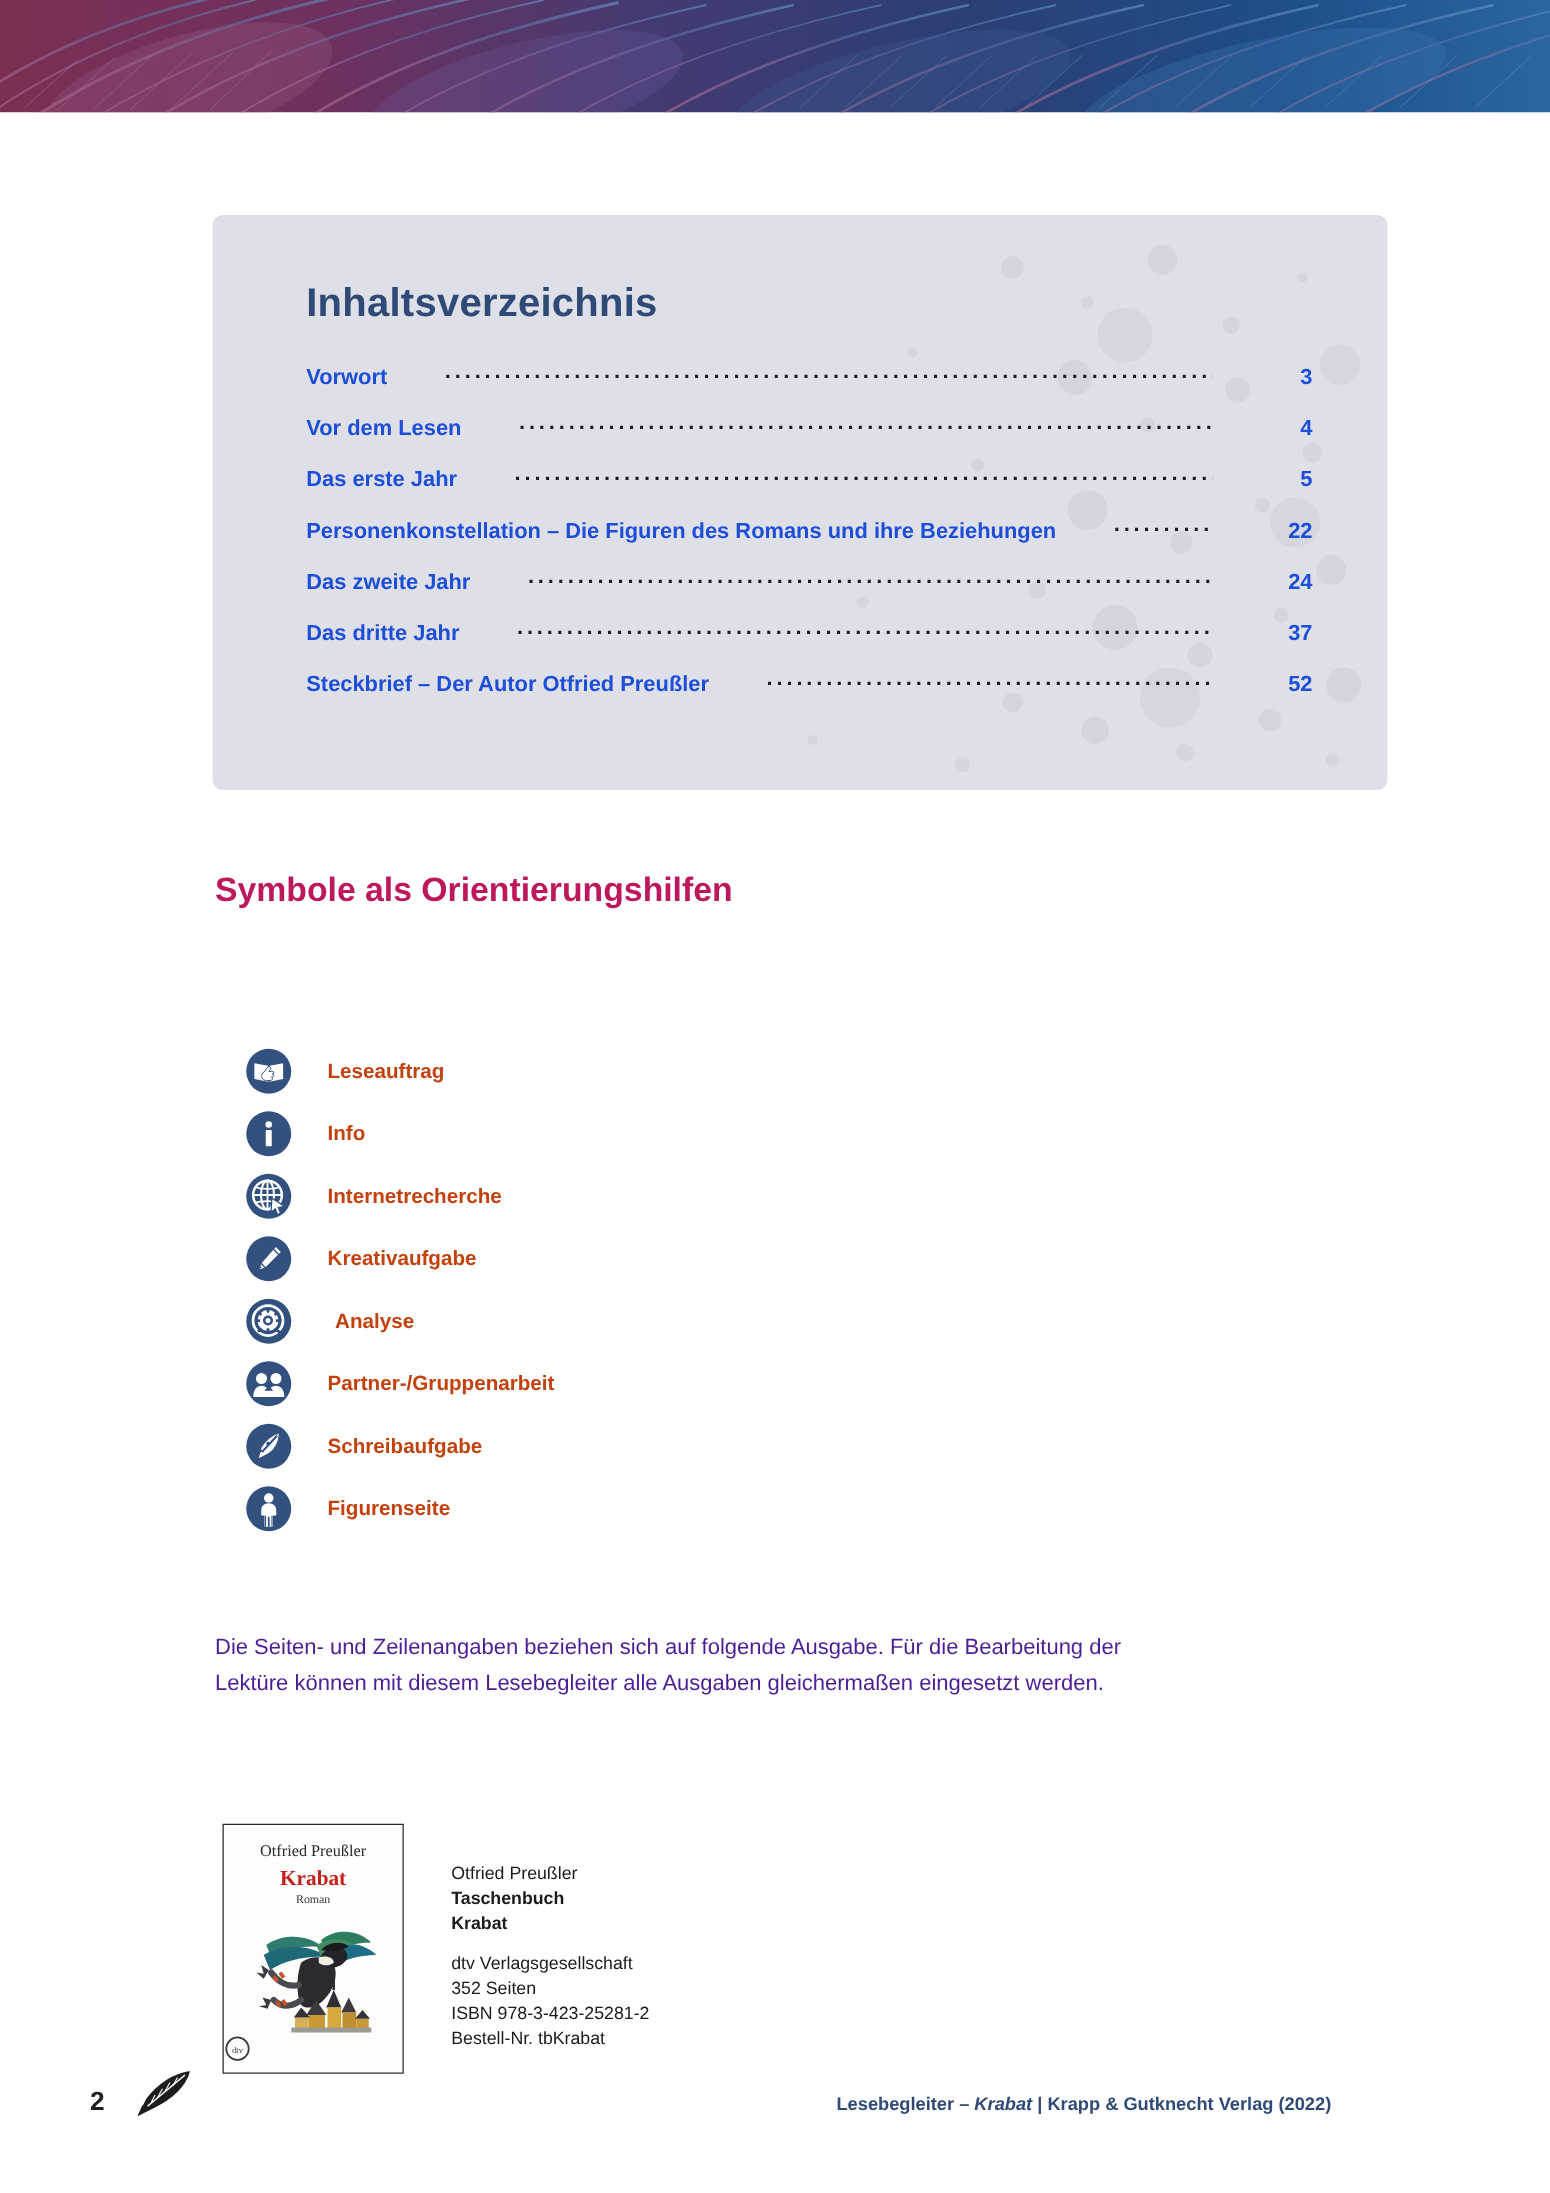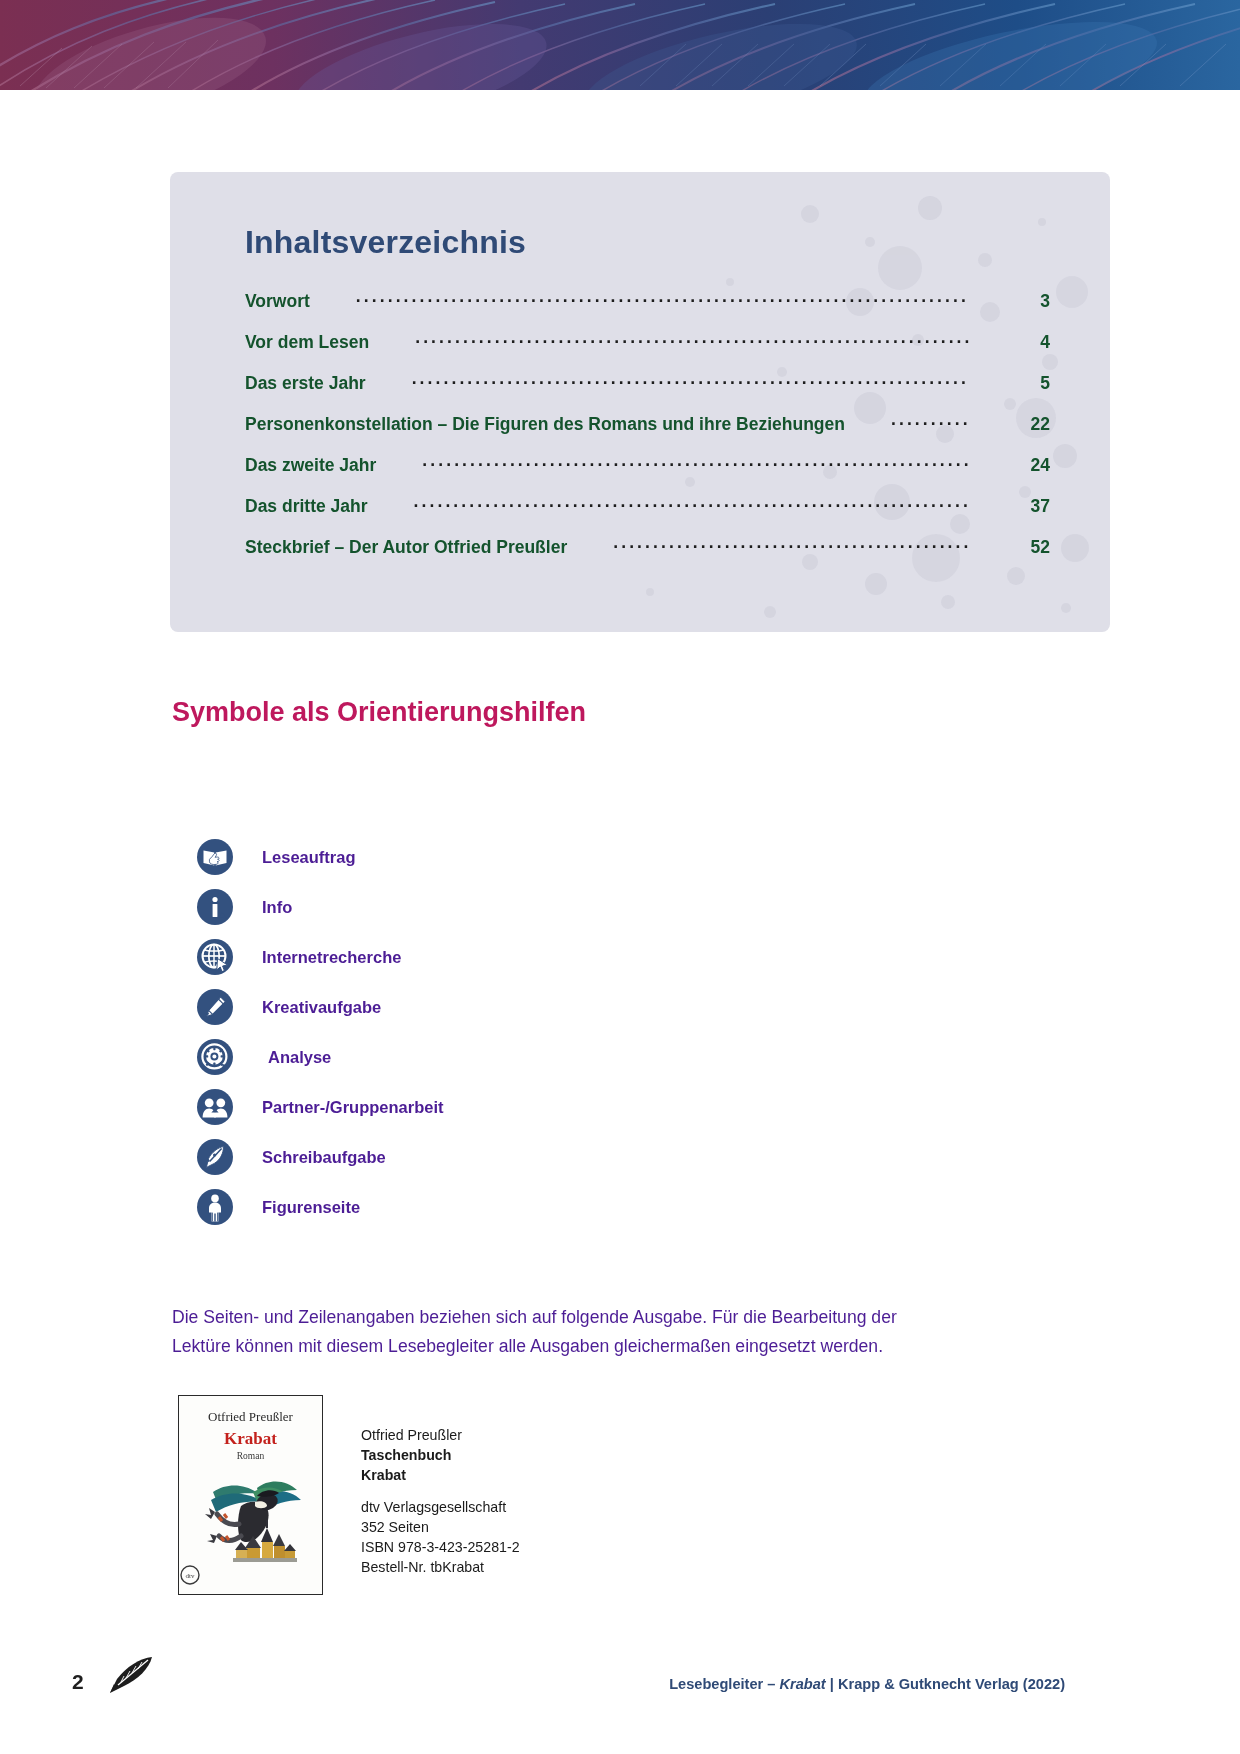--- a/index.html
+++ b/index.html
@@ -43,7 +43,7 @@
     align-items: baseline;
     font-size: 17.5px;
     font-weight: 700;
-    color: #14532d;
+    color: #1d4ed8;
     height: 41px;
     gap: 44px;
   }

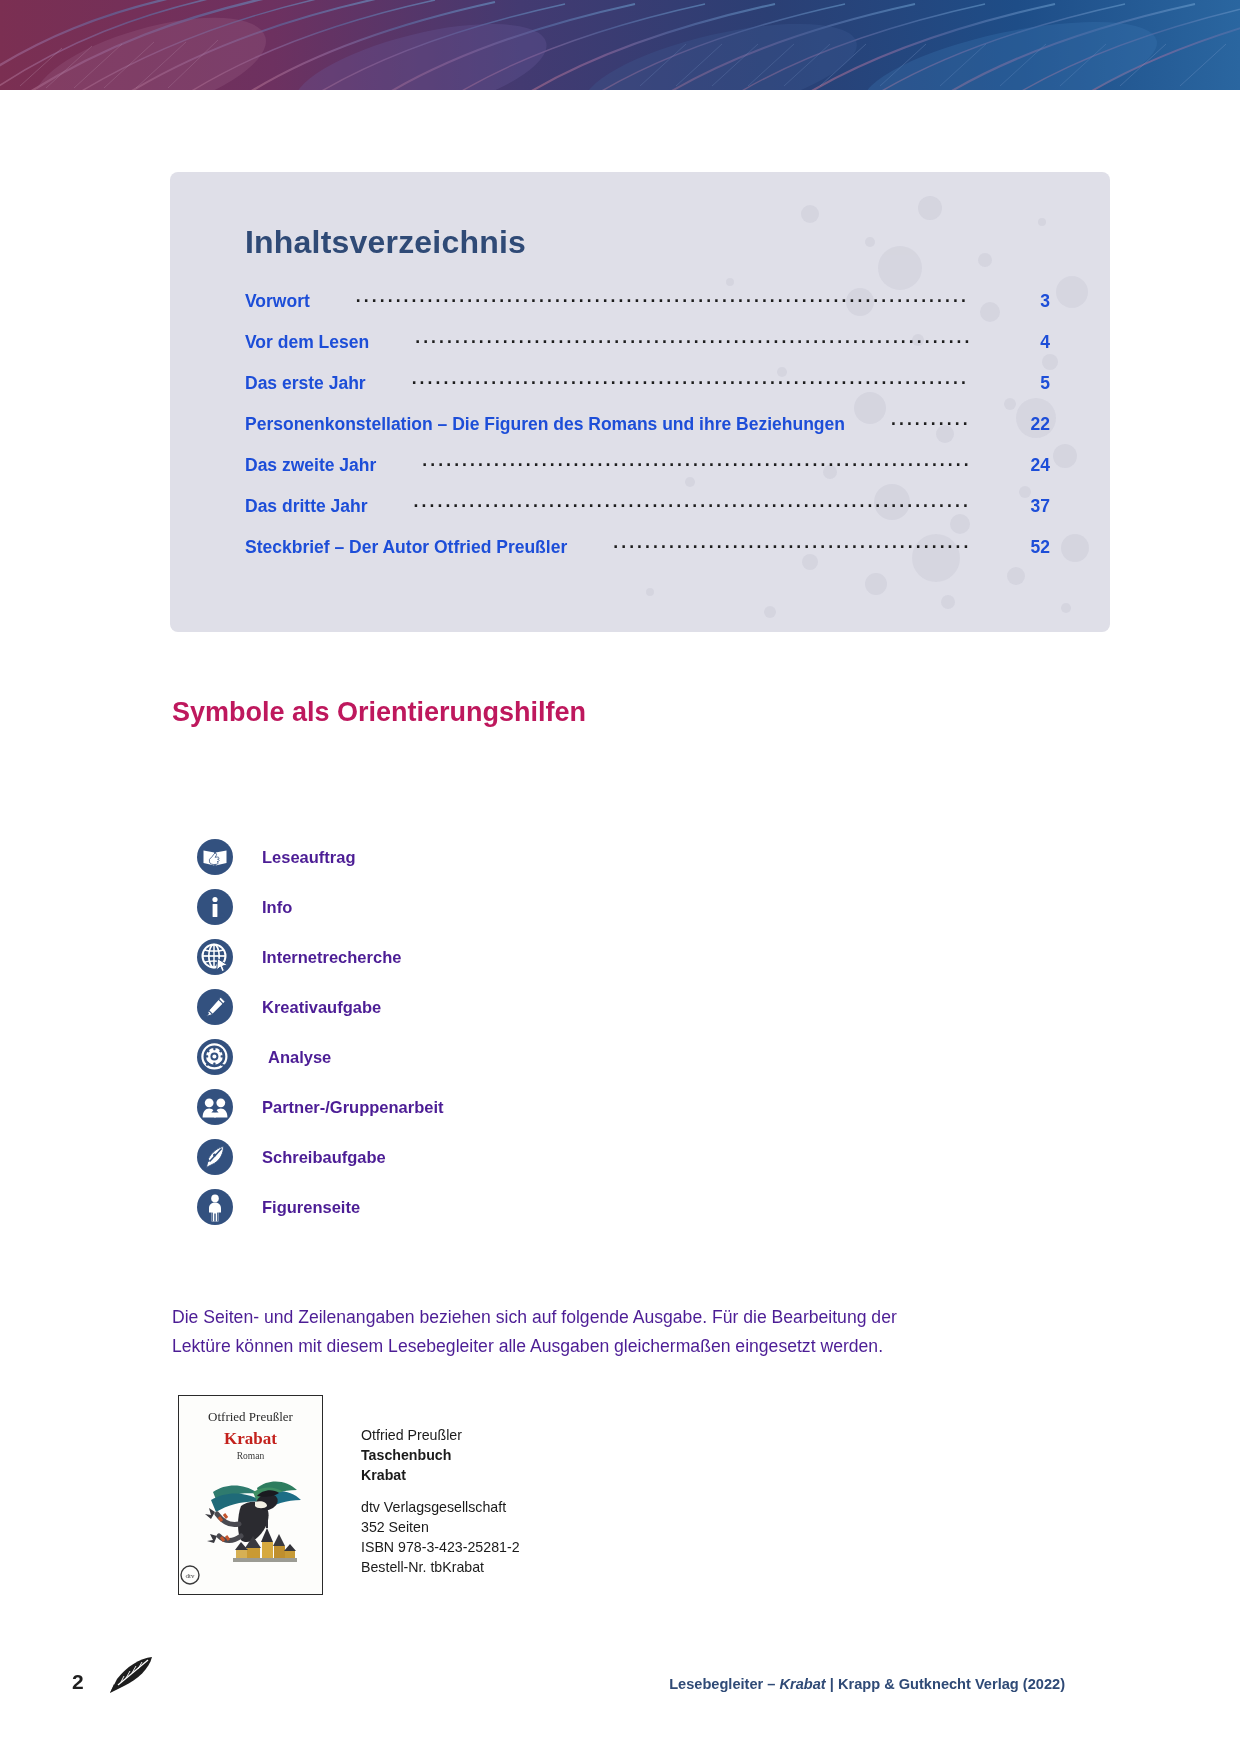--- a/index.html
+++ b/index.html
@@ -107,7 +107,7 @@
     margin-left: 28px;
     font-size: 16.5px;
     font-weight: 700;
-    color: #4c1d95;
+    color: #c2410c;
   }
   .sym-label.indent { margin-left: 34px; }
 

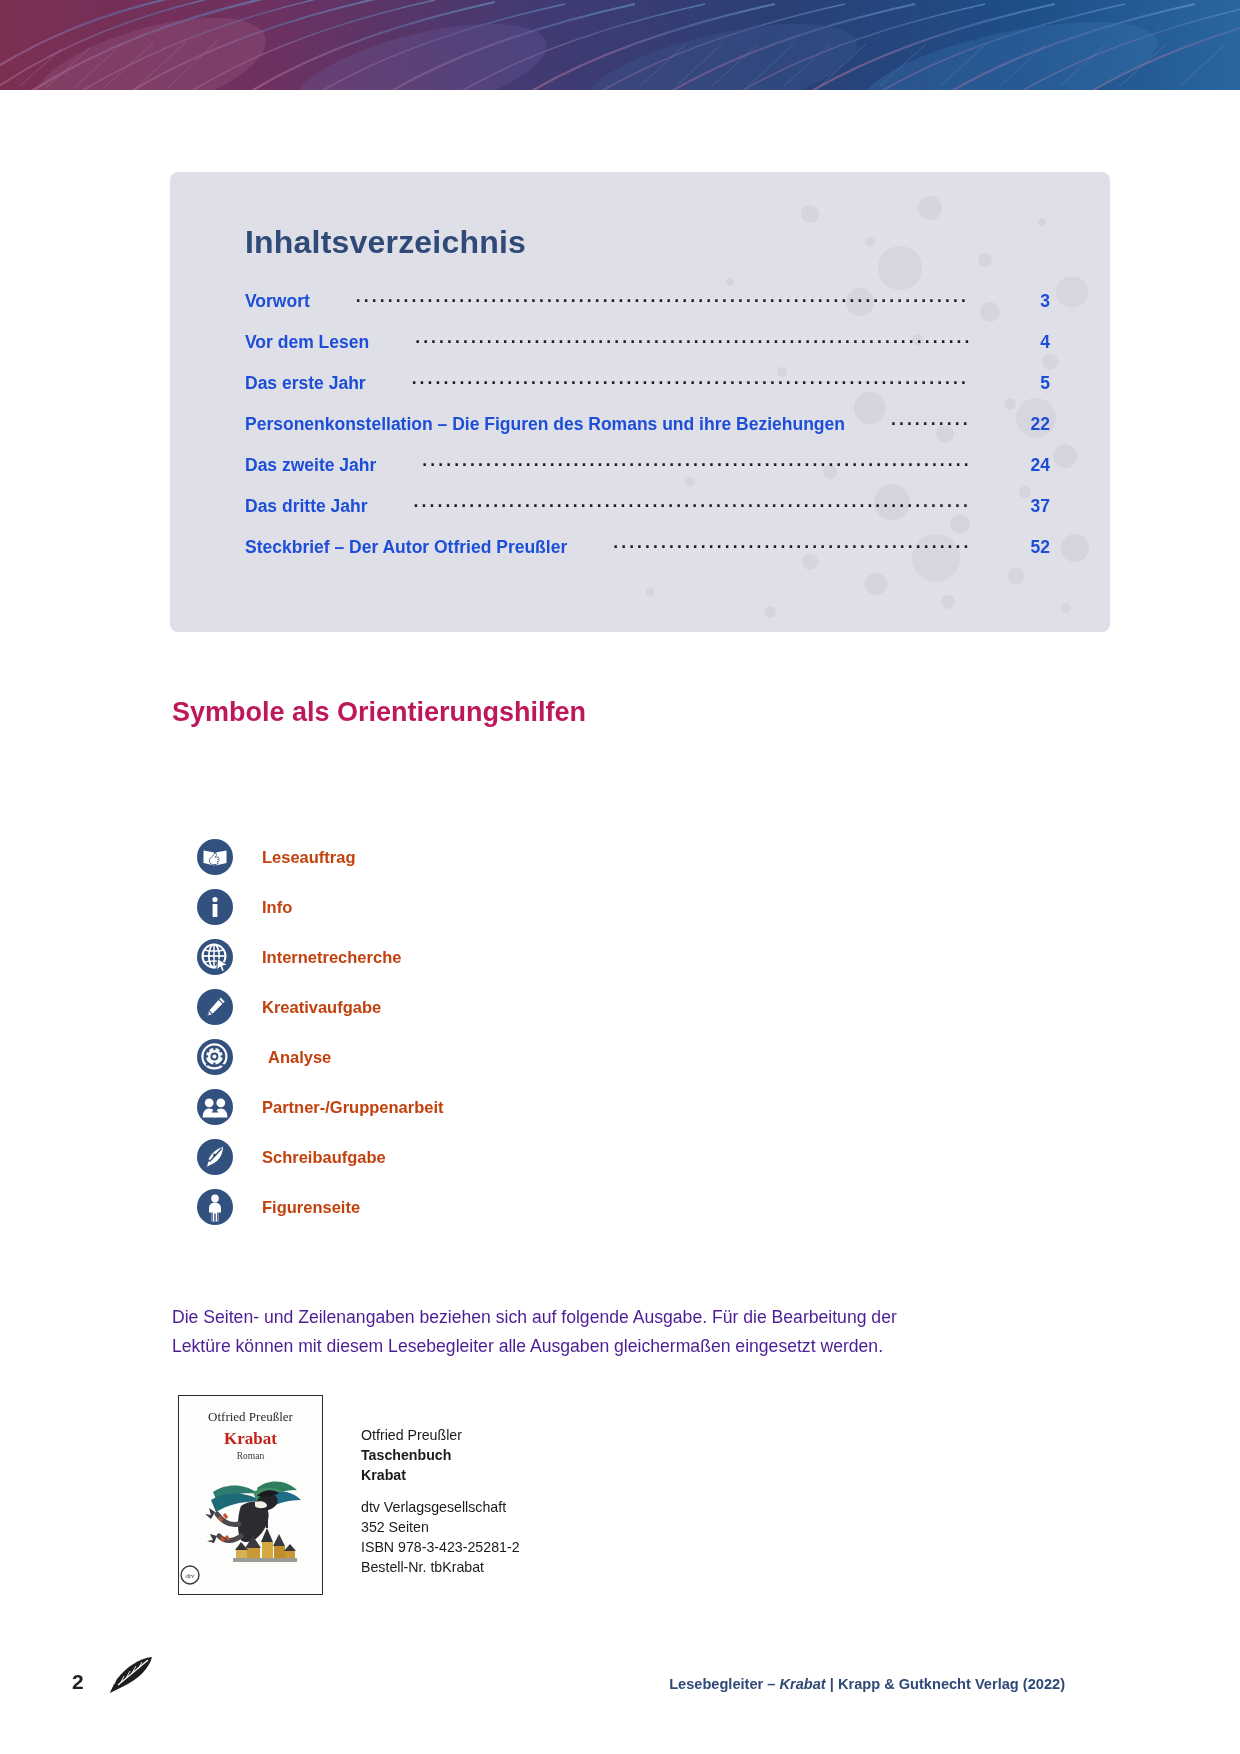--- a/index.html
+++ b/index.html
@@ -122,7 +122,7 @@
   }
 
   
-  .book-wrap { position: absolute; left: 178px; top: 1395px; display:flex; }
+  .book-wrap { position: absolute; left: 178px; top: 1459px; display:flex; }
   .book-cover {
     width: 145px; height: 200px;
     border: 1px solid #2a2a2a;

